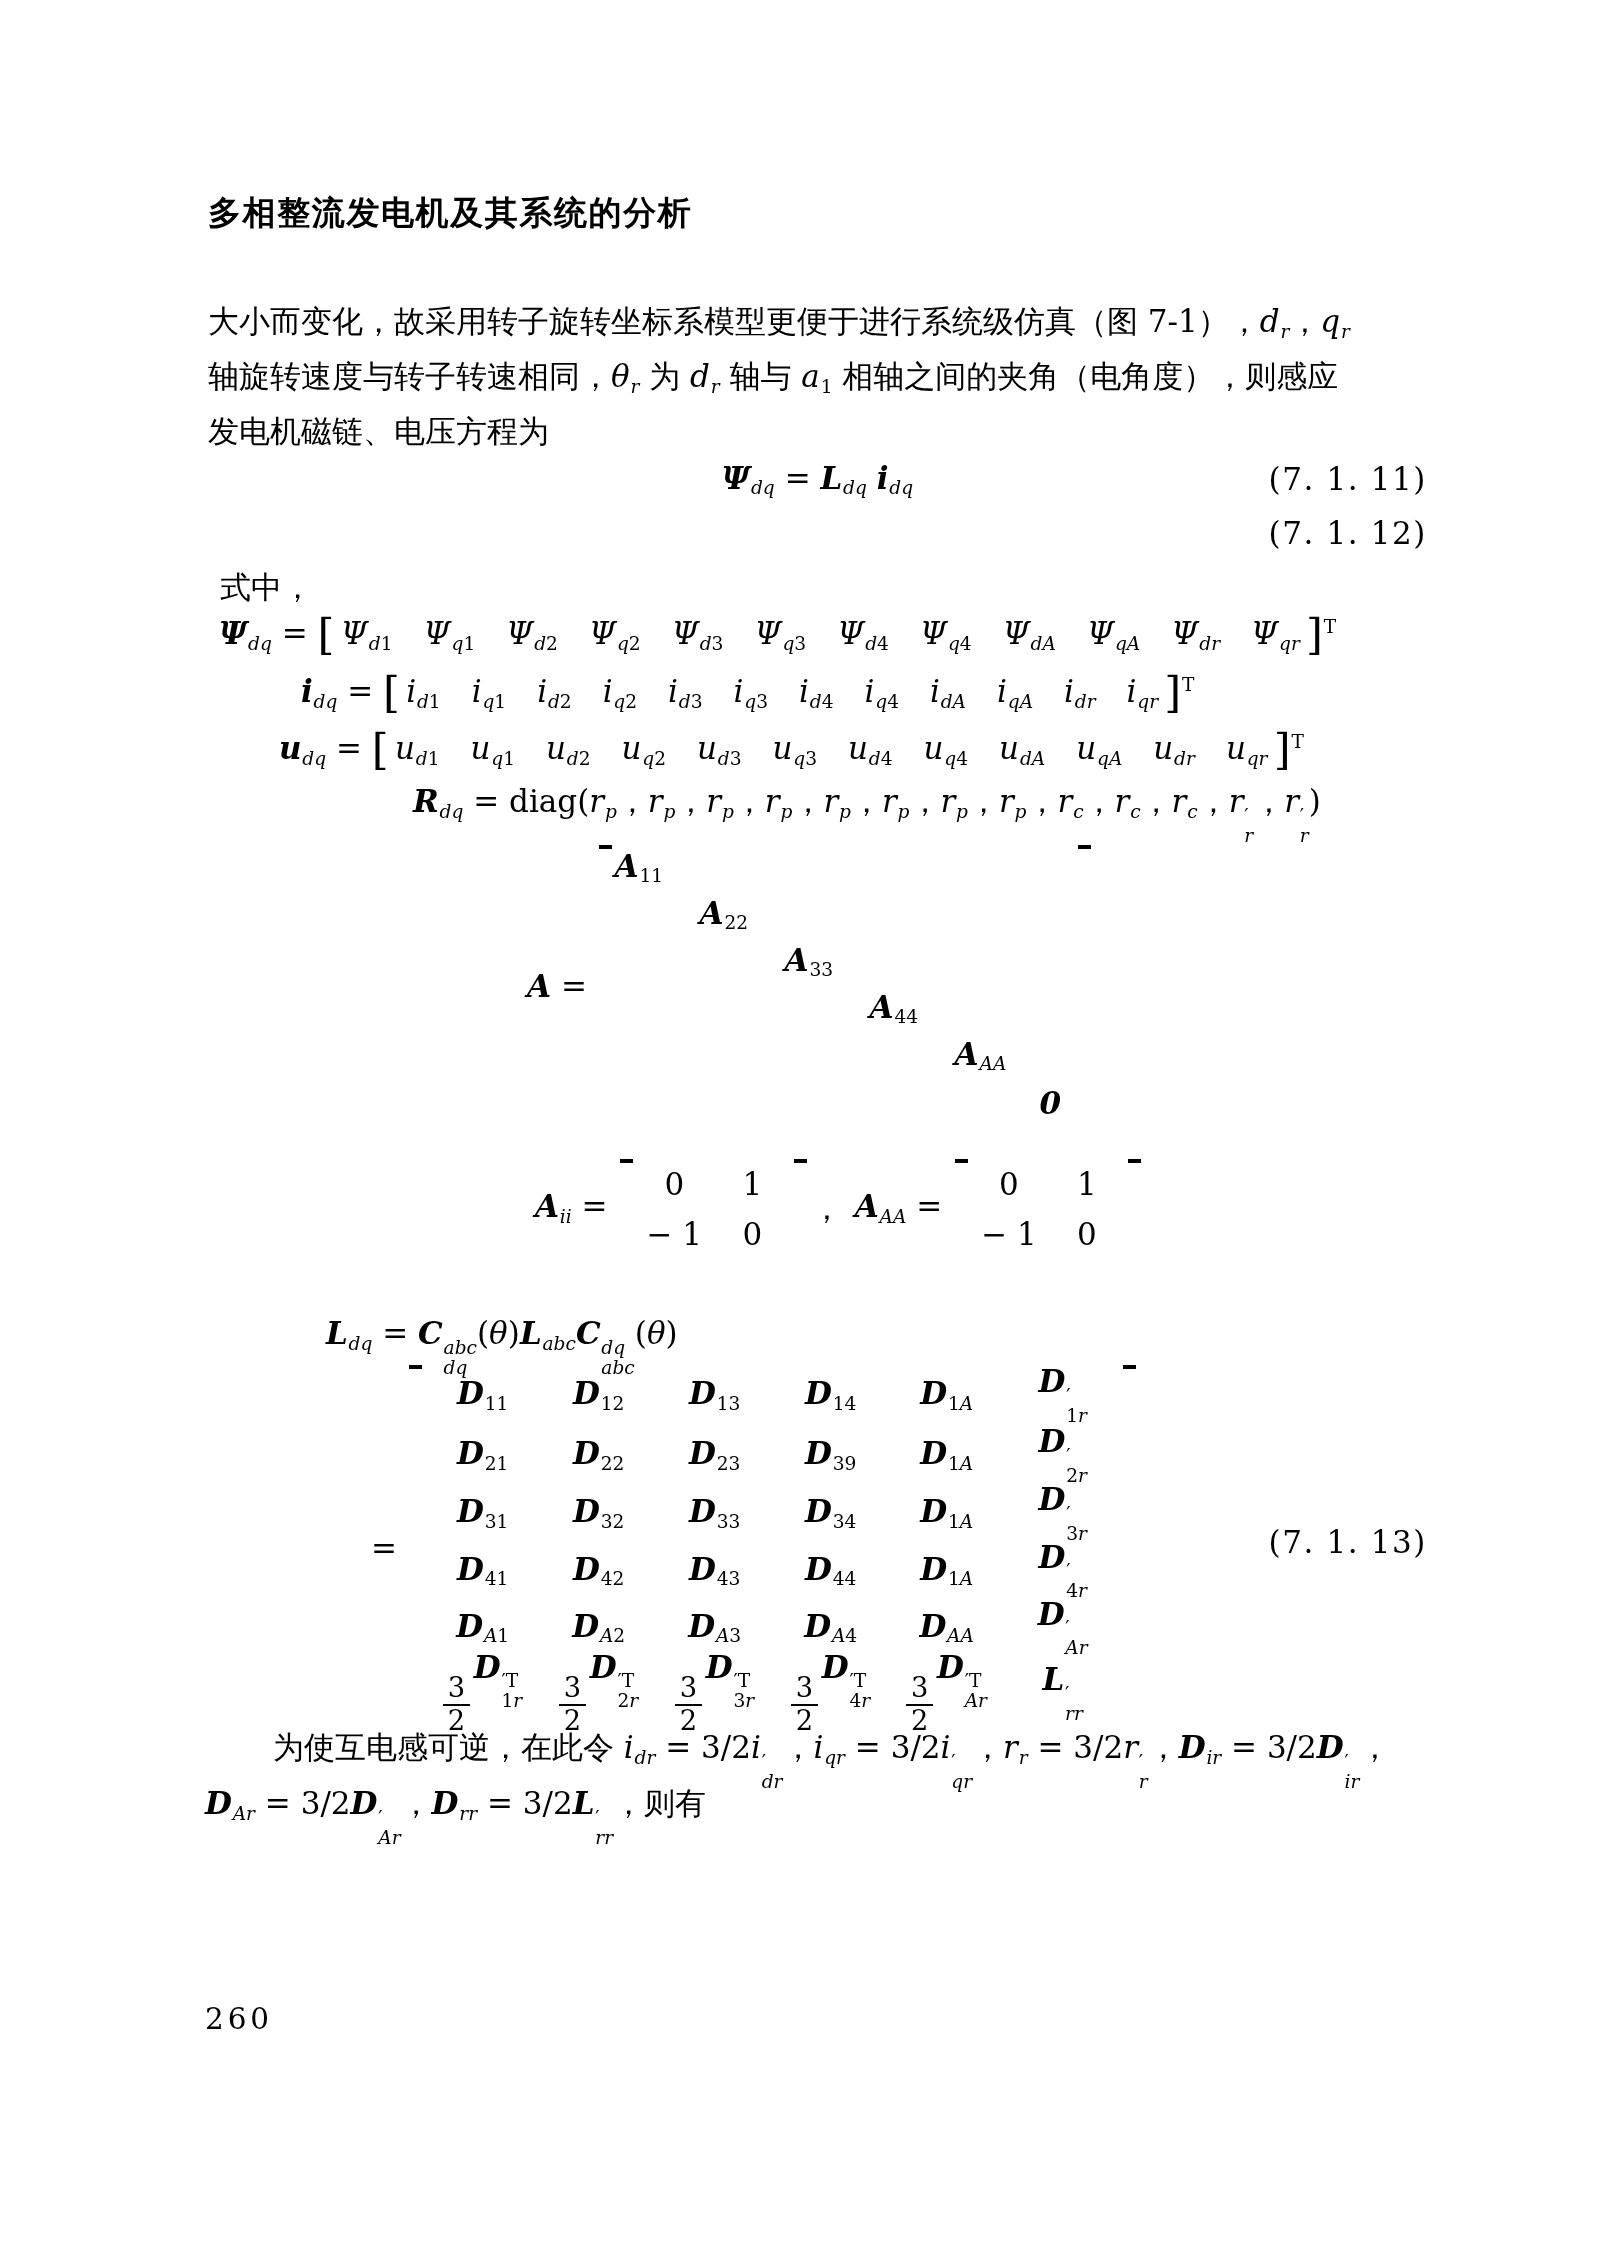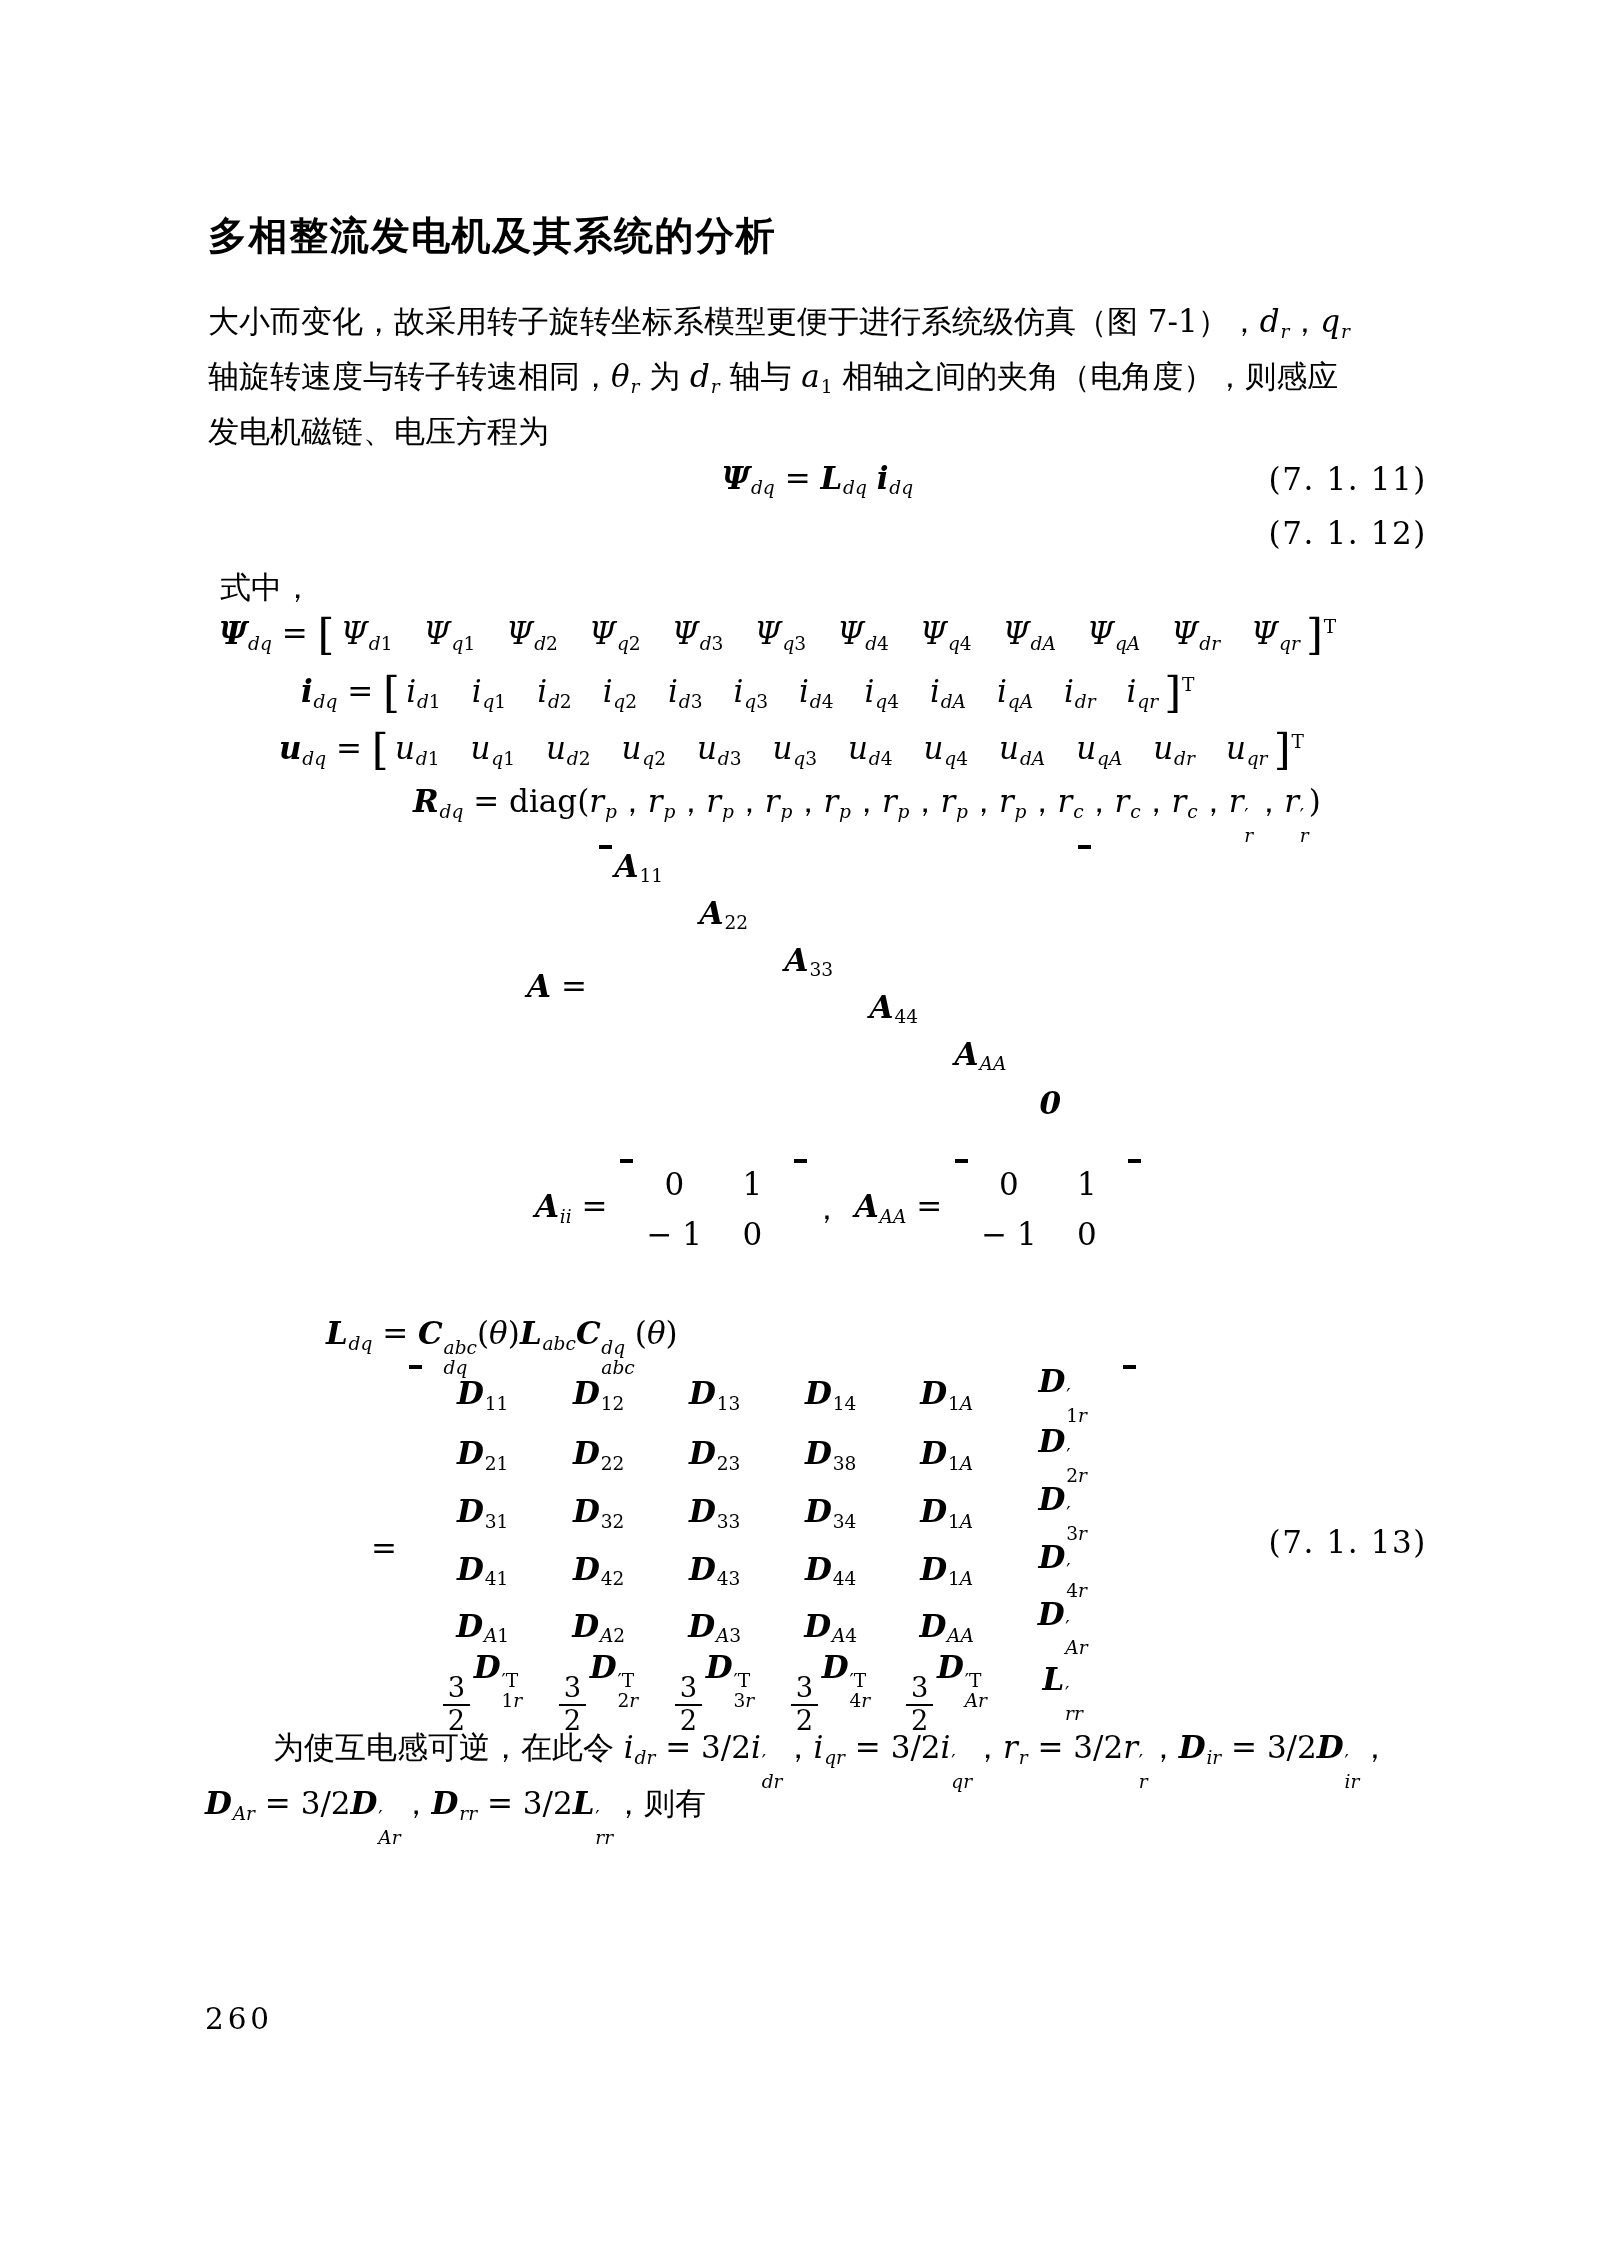--- a/index.html
+++ b/index.html
@@ -14,9 +14,8 @@
   }
   .hdr{
     position:absolute;left:208px;top:191px;
-    font-size:39px;font-weight:700;letter-spacing:1.6px;
+    font-size:33px;font-weight:700;letter-spacing:1.6px;
     white-space:nowrap;
-    margin-top:18px;
   }
   .para{position:absolute;left:208px;top:294px;width:1241px;}
   .para .pline{height:55px;line-height:55px;white-space:nowrap;}

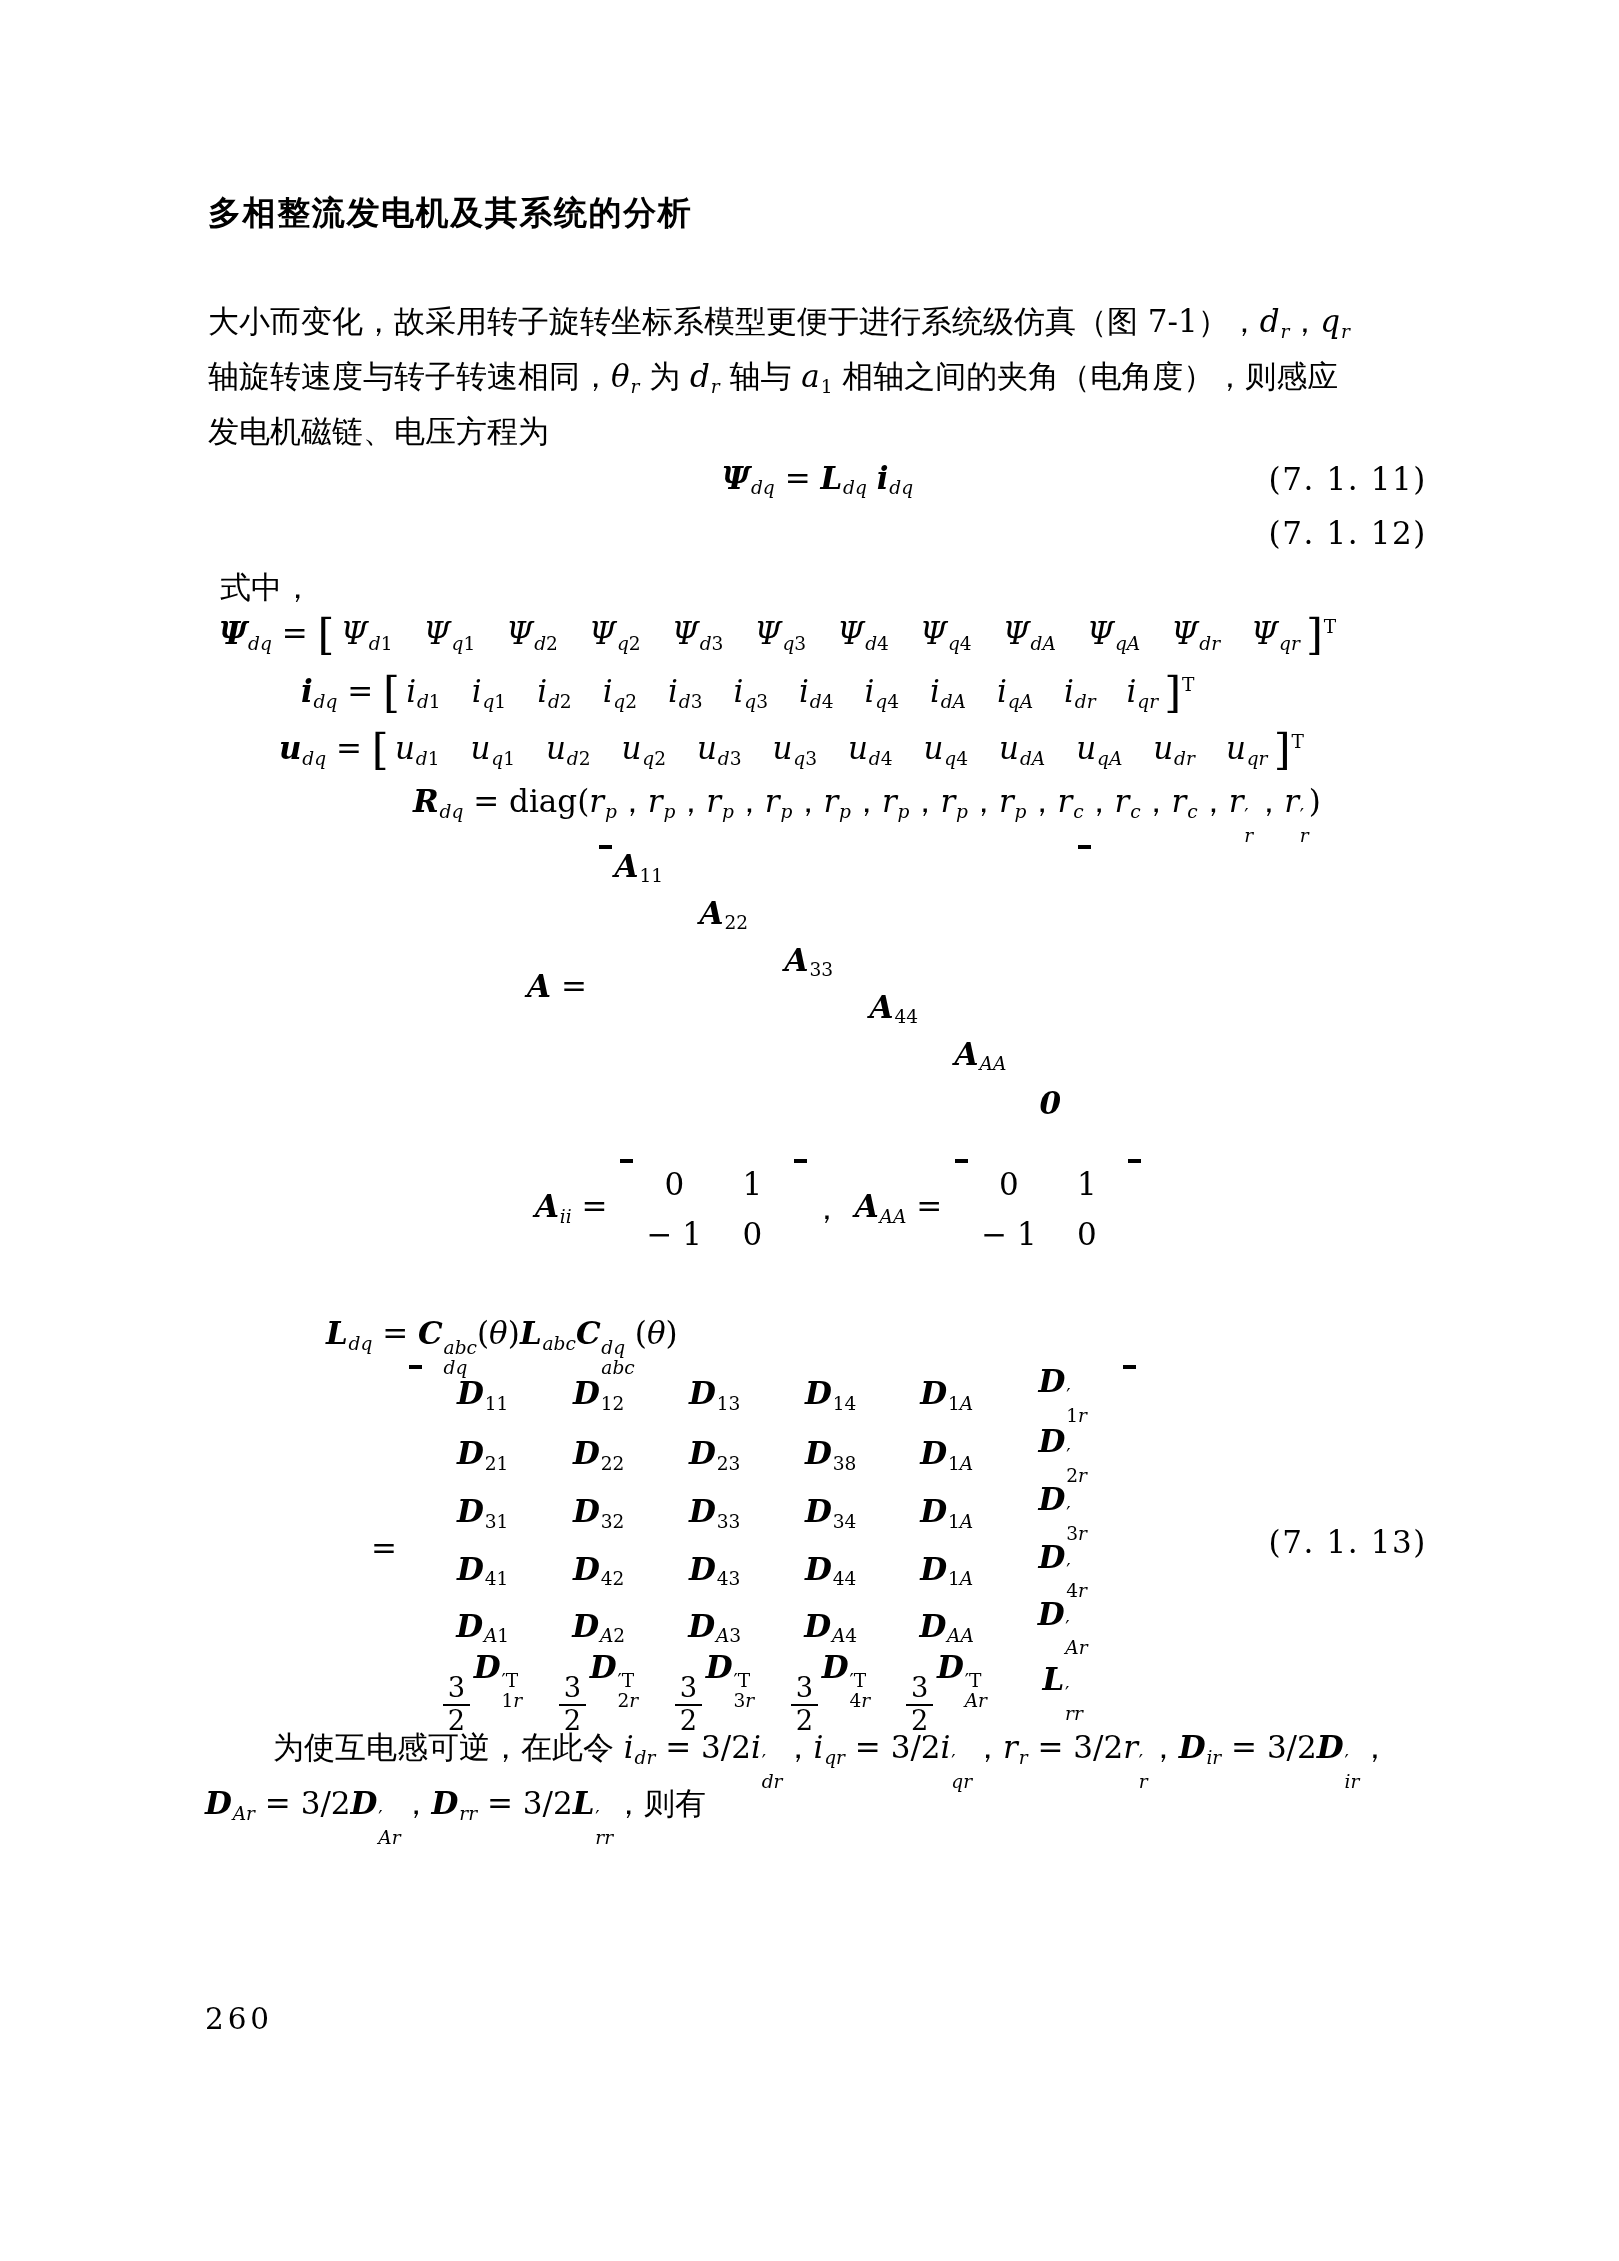--- a/index.html
+++ b/index.html
@@ -195,7 +195,7 @@
           <div class="mcell"><b class="bi">D</b><sub>21</sub></div>
           <div class="mcell"><b class="bi">D</b><sub>22</sub></div>
           <div class="mcell"><b class="bi">D</b><sub>23</sub></div>
-          <div class="mcell"><b class="bi">D</b><sub>38</sub></div>
+          <div class="mcell"><b class="bi">D</b><sub>39</sub></div>
           <div class="mcell"><b class="bi">D</b><sub>1<i>A</i></sub></div>
           <div class="mcell"><b class="bi">D</b><span class="stk">
               <span class="stk-t">′</span>

